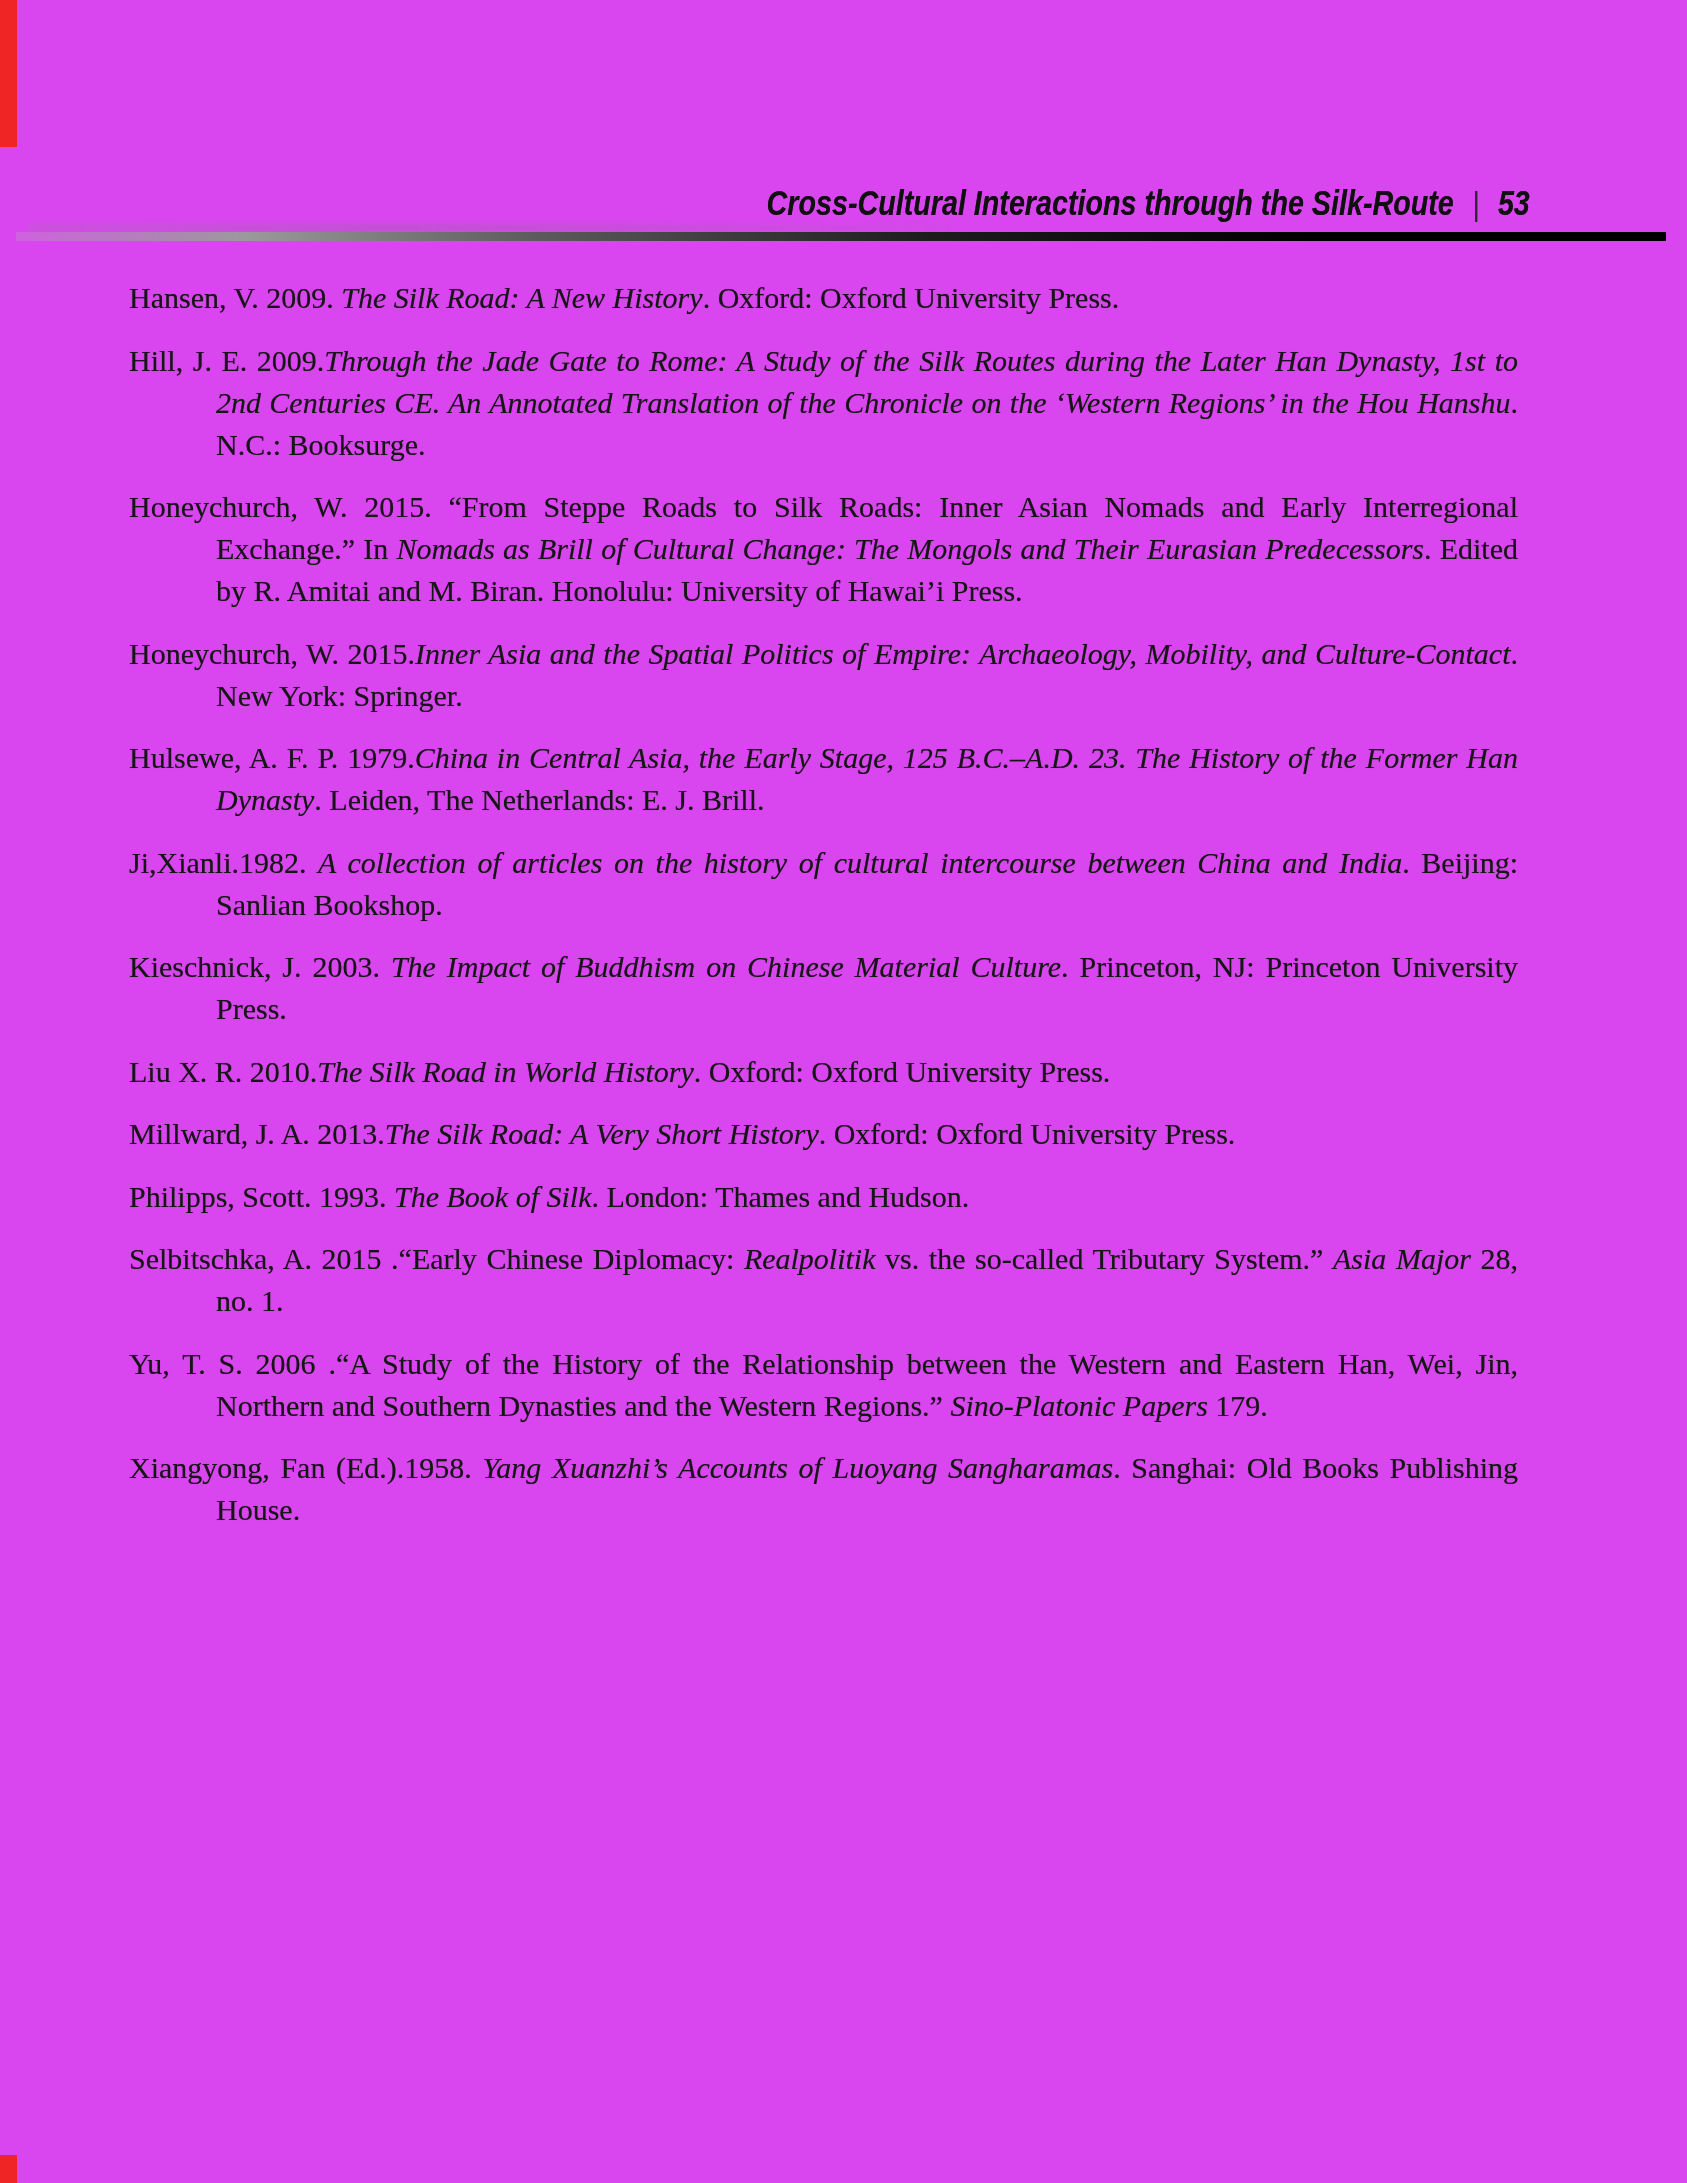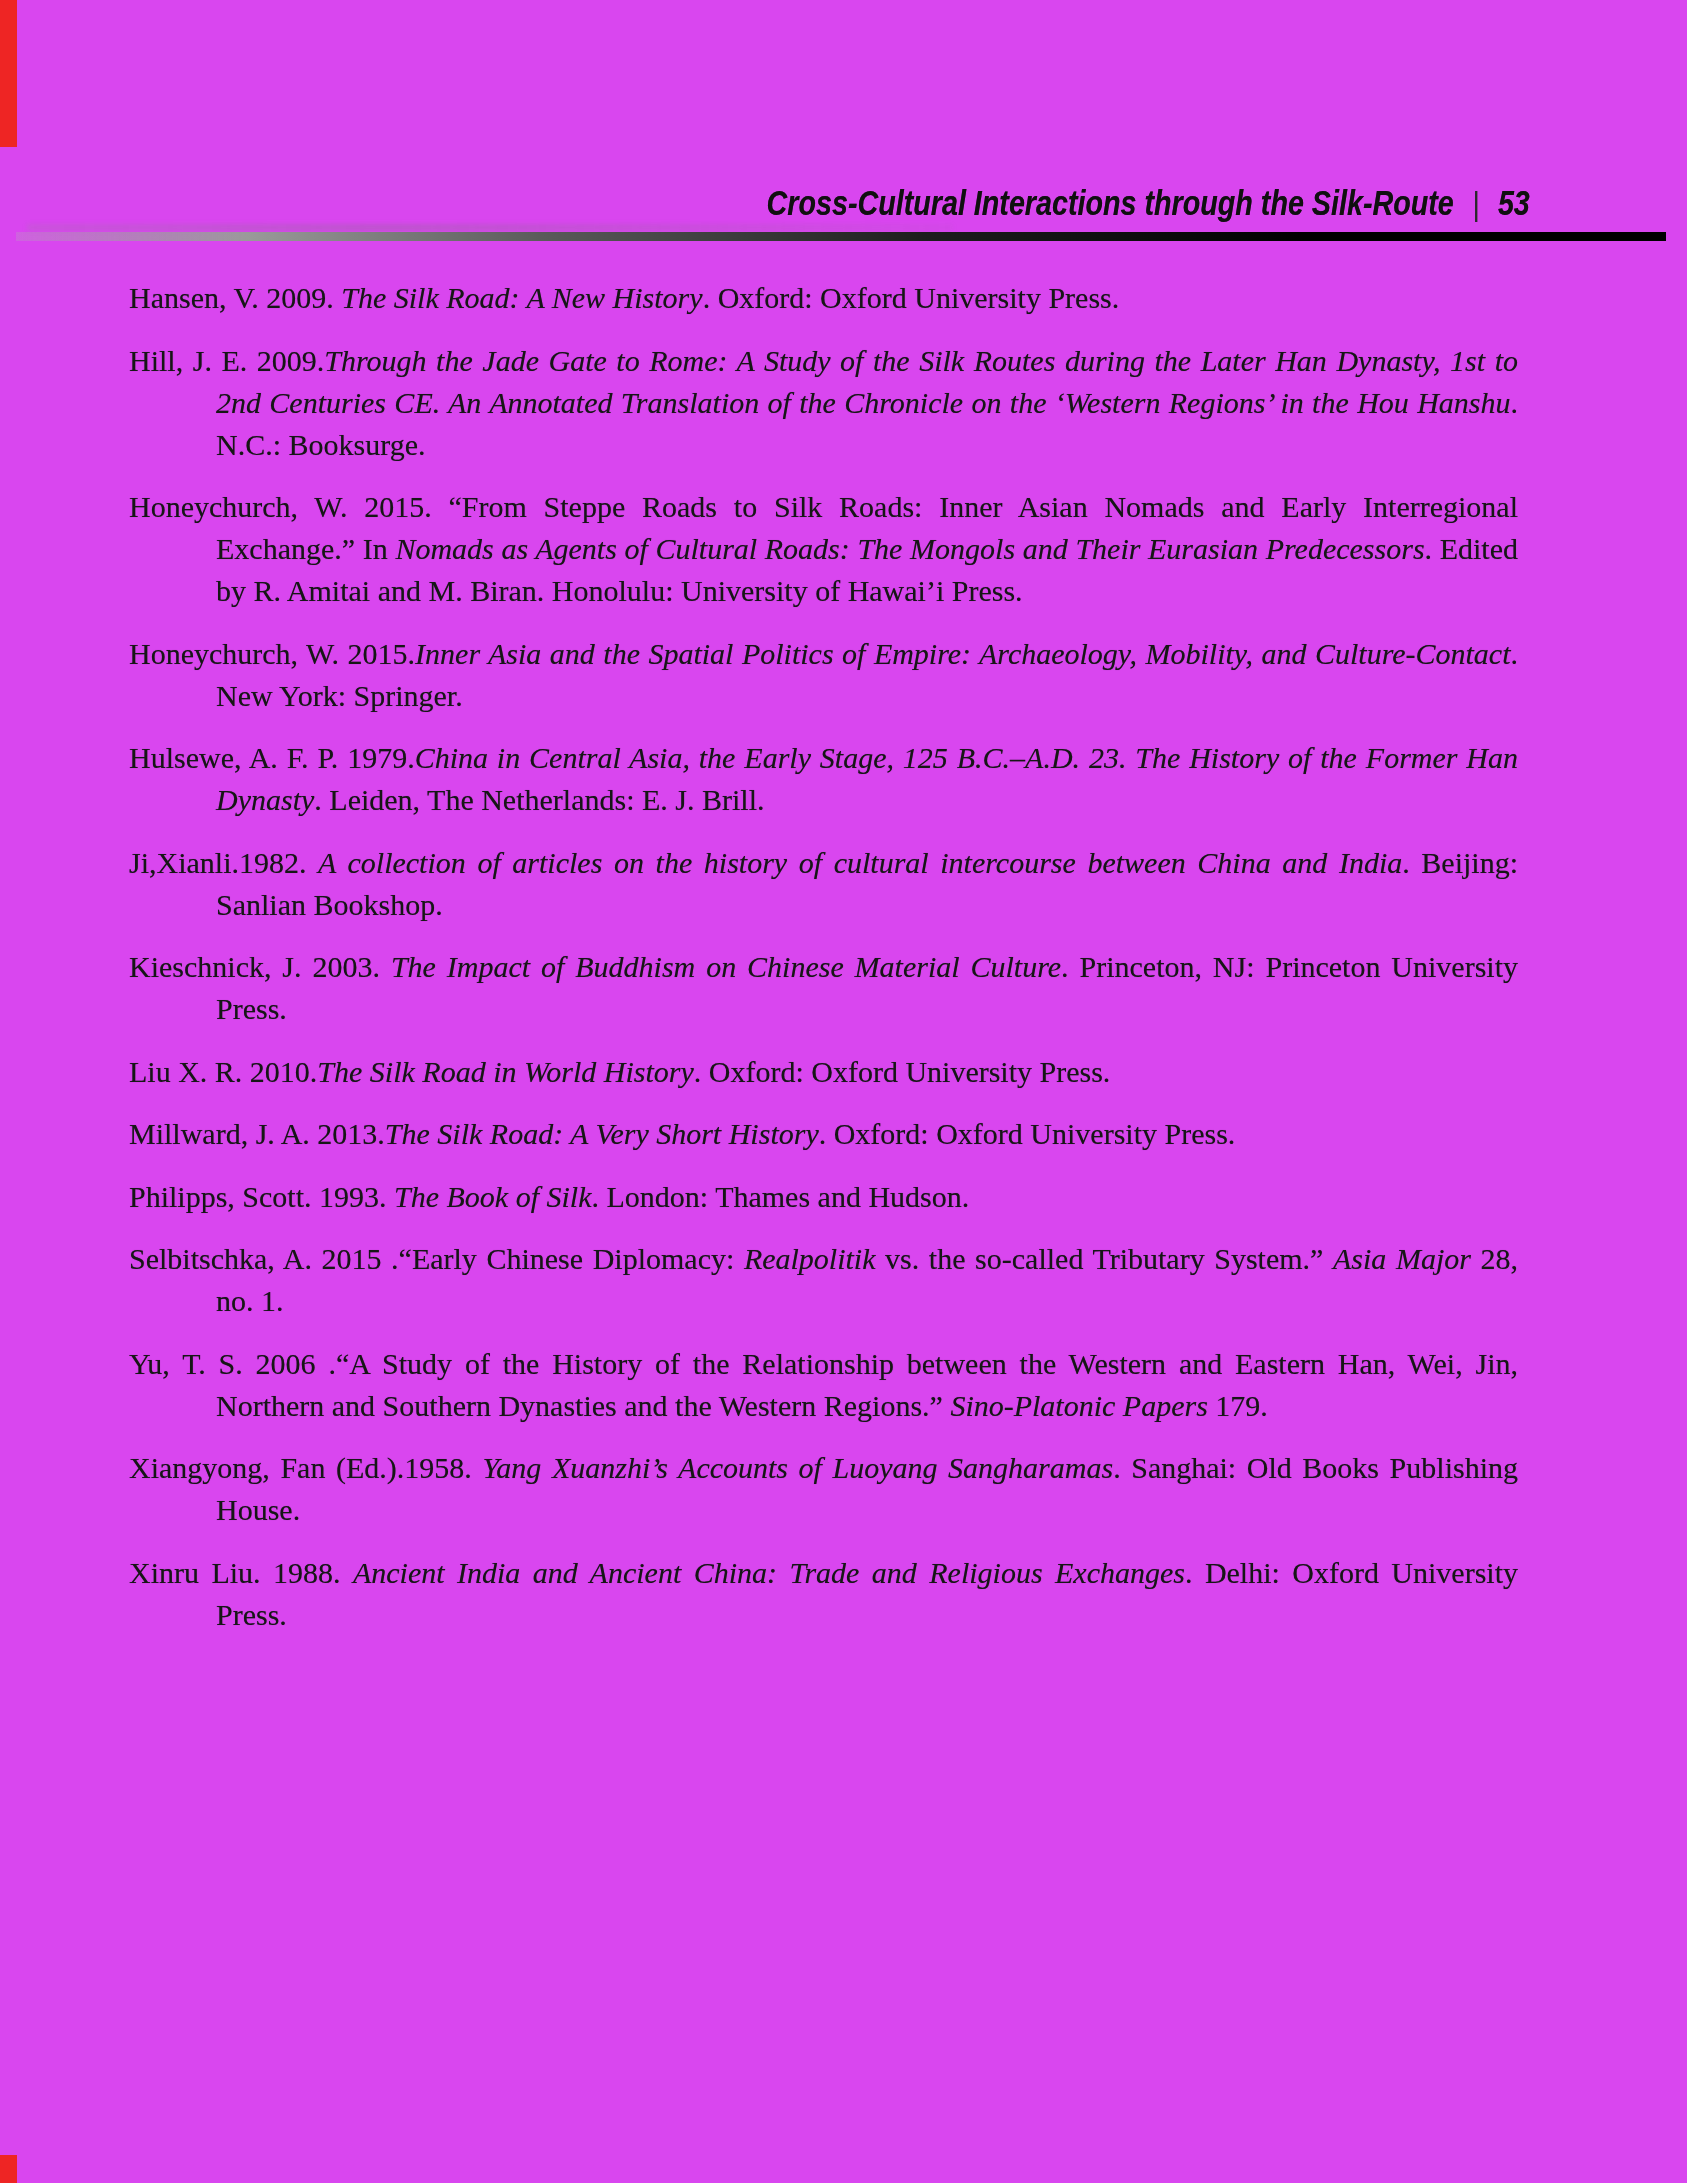--- a/index.html
+++ b/index.html
@@ -86,7 +86,7 @@
   <div class="content" id="references-list">
       <p class="entry"><span>Hansen, V. 2009. </span><i>The Silk Road: A New History</i><span>. Oxford: Oxford University Press.</span></p>
       <p class="entry"><span>Hill, J. E. 2009.</span><i>Through the Jade Gate to Rome: A Study of the Silk Routes during the Later Han Dynasty, 1st to 2nd Centuries CE. An Annotated Translation of the Chronicle on the ‘Western Regions’ in the Hou Hanshu</i><span>. N.C.: Booksurge.</span></p>
-      <p class="entry"><span>Honeychurch, W. 2015. “From Steppe Roads to Silk Roads: Inner Asian Nomads and Early Interregional Exchange.” In </span><i>Nomads as Agents of Cultural Roads: The Mongols and Their Eurasian Predecessors</i><span>. Edited by R. Amitai and M. Biran. Honolulu: University of Hawai’i Press.</span></p>
+      <p class="entry"><span>Honeychurch, W. 2015. “From Steppe Roads to Silk Roads: Inner Asian Nomads and Early Interregional Exchange.” In </span><i>Nomads as Brill of Cultural Change: The Mongols and Their Eurasian Predecessors</i><span>. Edited by R. Amitai and M. Biran. Honolulu: University of Hawai’i Press.</span></p>
       <p class="entry"><span>Honeychurch, W. 2015.</span><i>Inner Asia and the Spatial Politics of Empire: Archaeology, Mobility, and Culture-Contact</i><span>. New York: Springer.</span></p>
       <p class="entry"><span>Hulsewe, A. F. P. 1979.</span><i>China in Central Asia, the Early Stage, 125 B.C.–A.D. 23. The History of the Former Han Dynasty</i><span>. Leiden, The Netherlands: E. J. Brill.</span></p>
       <p class="entry"><span>Ji,Xianli.1982. </span><i>A collection of articles on the history of cultural intercourse between China and India</i><span>. Beijing: Sanlian Bookshop.</span></p>

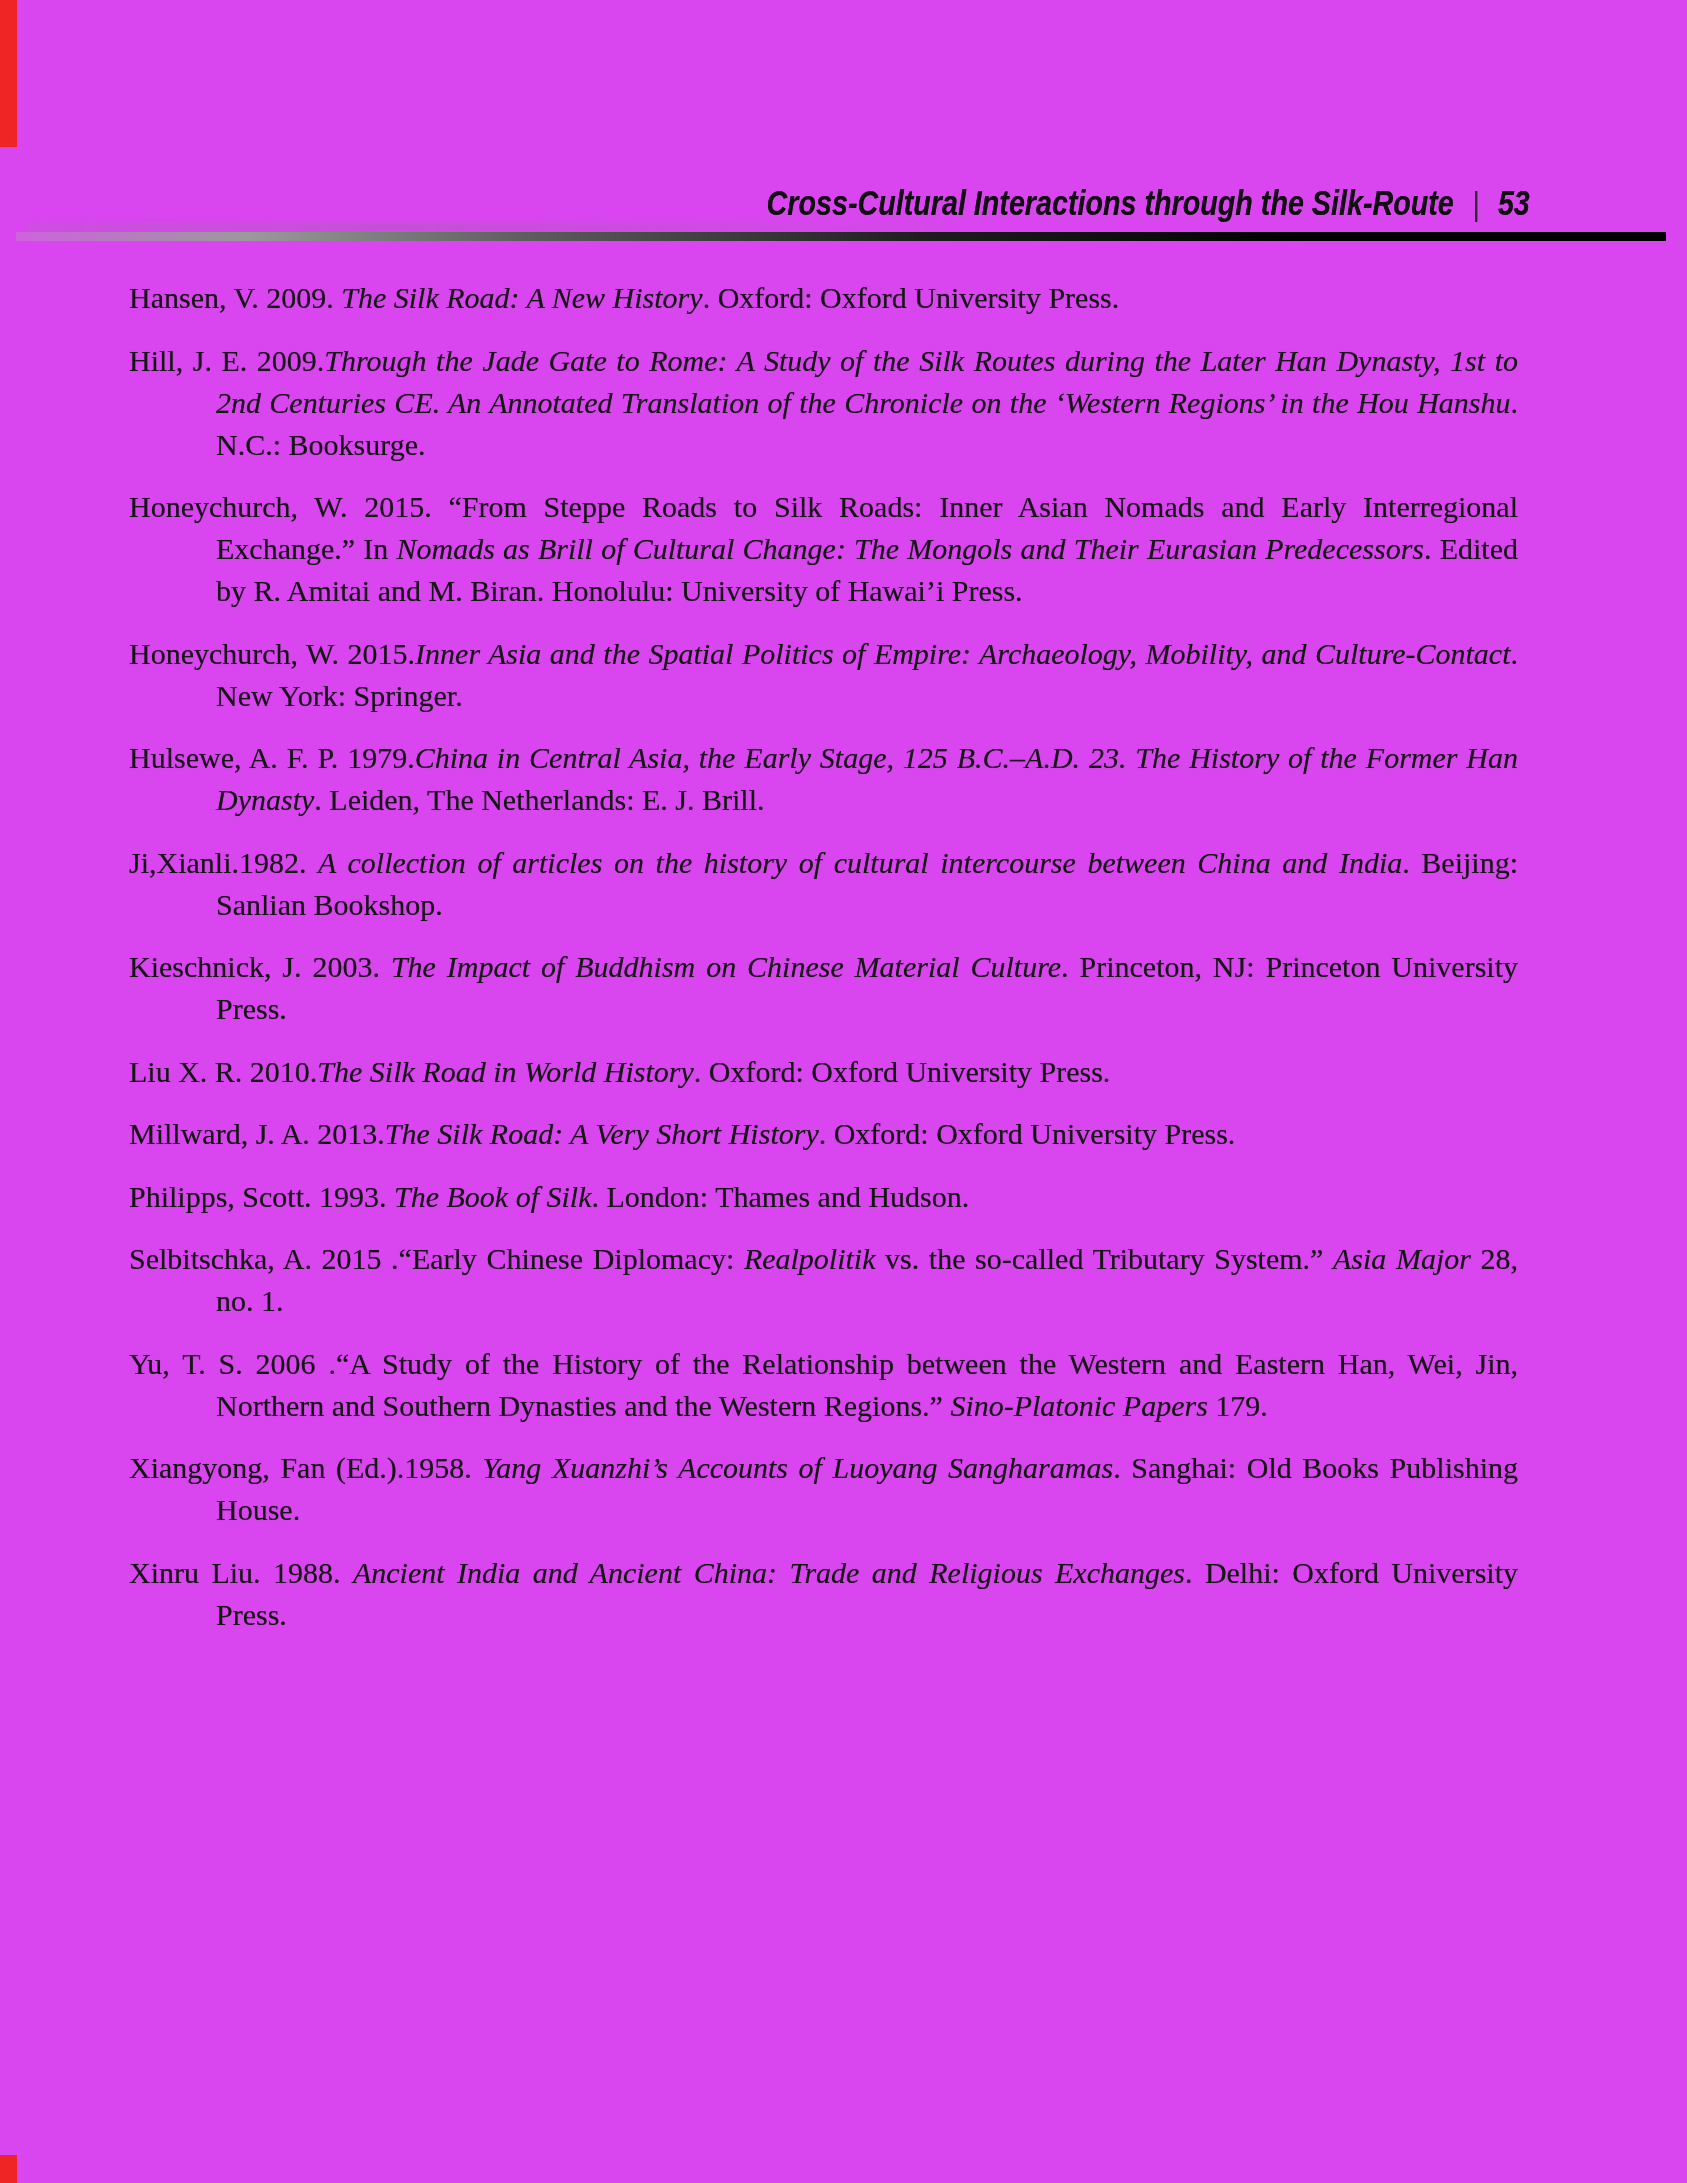--- a/index.html
+++ b/index.html
@@ -97,7 +97,6 @@
       <p class="entry"><span>Selbitschka, A. 2015 .“Early Chinese Diplomacy: </span><i>Realpolitik</i><span> vs. the so-called Tributary System.” </span><i>Asia Major</i><span> 28, no. 1.</span></p>
       <p class="entry"><span>Yu, T. S. 2006 .“A Study of the History of the Relationship between the Western and Eastern Han, Wei, Jin, Northern and Southern Dynasties and the Western Regions.” </span><i>Sino-Platonic Papers</i><span> 179.</span></p>
       <p class="entry"><span>Xiangyong, Fan (Ed.).1958. </span><i>Yang Xuanzhi’s Accounts of Luoyang Sangharamas</i><span>. Sanghai: Old Books Publishing House.</span></p>
-      <p class="entry"><span>Xinru Liu. 1988. </span><i>Ancient India and Ancient China: Trade and Religious Exchanges</i><span>. Delhi: Oxford University Press.</span></p>
     </div>
 
 </div>

